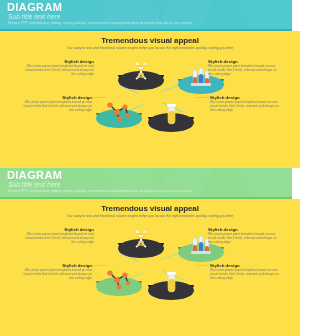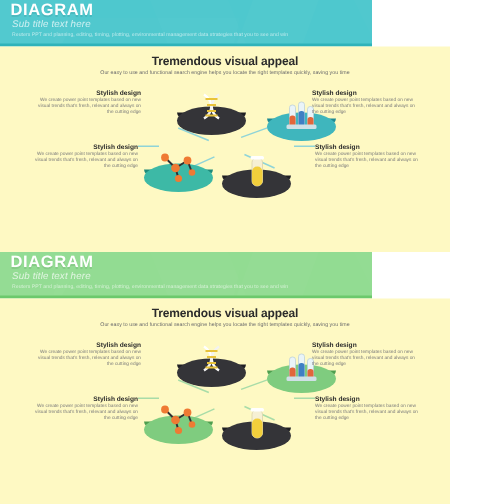--- a/index.html
+++ b/index.html
@@ -8,7 +8,7 @@
   .slide{position:relative;width:300px;height:168px;background:#ffffff;overflow:hidden;}
 
   
-  .header{position:relative;width:248px;height:31px;overflow:hidden;}
+  .header{position:relative;width:292px;height:31px;overflow:hidden;}
   .slide.teal  .header{background:#4ec8ce;}
   .slide.green .header{background:#92dc92;}
   .header .facets{position:absolute;inset:0;opacity:.22;}

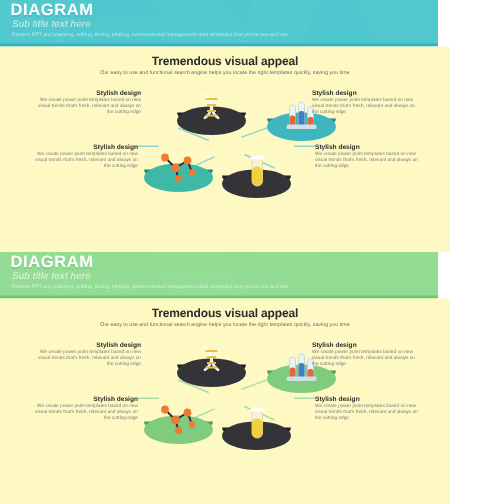--- a/index.html
+++ b/index.html
@@ -25,7 +25,7 @@
   .slide.green .hdr-rule{background:#6cc96c;}
 
   
-  .body{position:relative;width:300px;height:173px;background:#fef9c3;}
+  .body{position:relative;width:300px;height:173px;background:#fde047;}
   .main-title{position:absolute;left:0;top:5px;width:300px;text-align:center;
     font-size:8px;font-weight:bold;color:#2b2b2b;letter-spacing:-.1px;}
   .main-sub{position:absolute;left:0;top:15px;width:300px;text-align:center;

